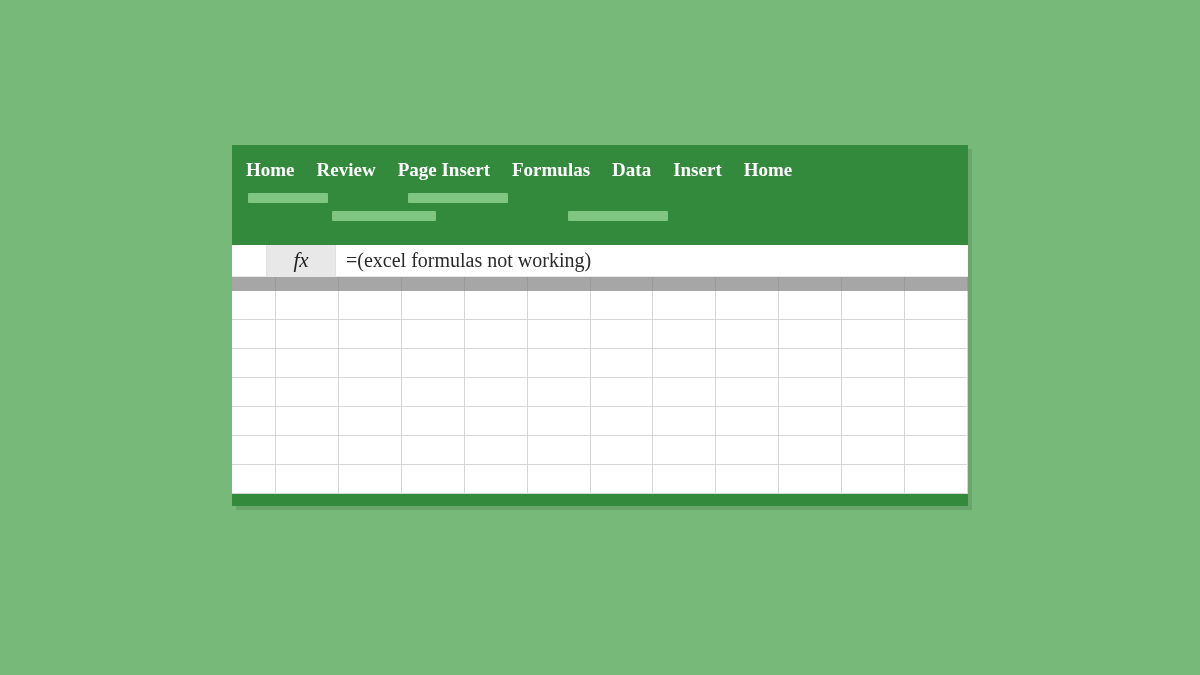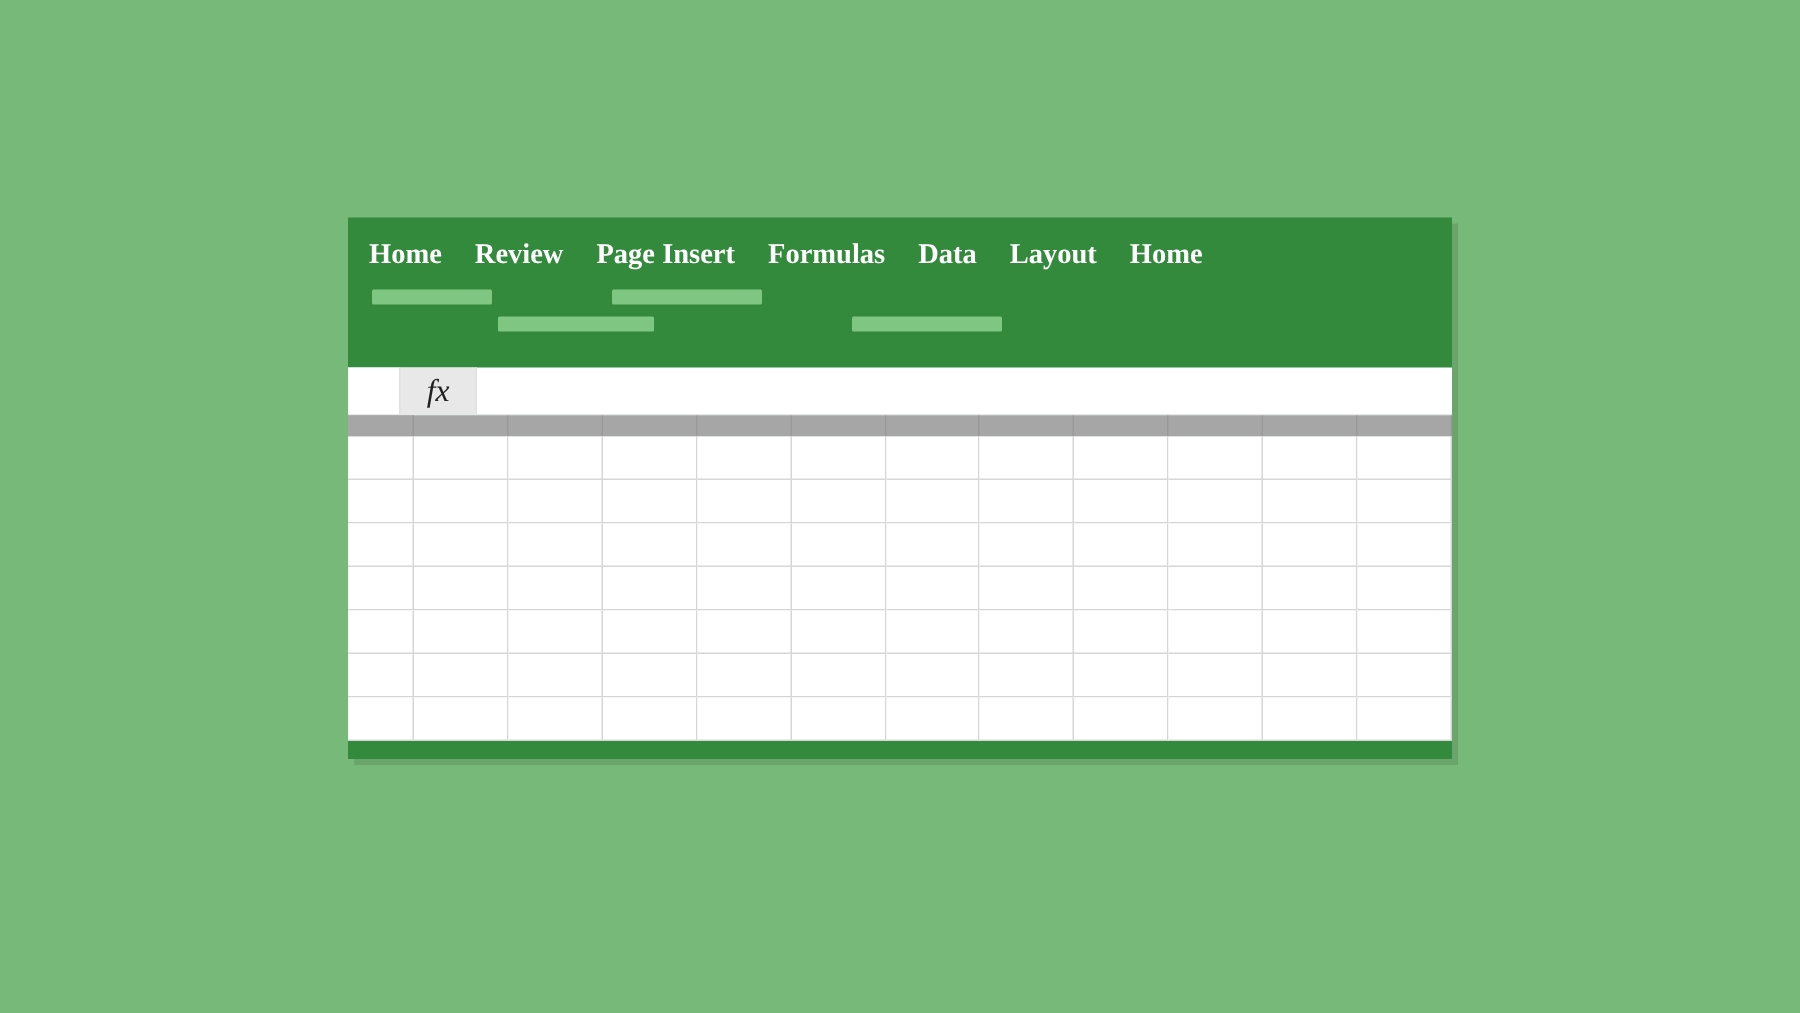--- a/index.html
+++ b/index.html
@@ -130,7 +130,7 @@
       <div class="tab">Page Insert</div>
       <div class="tab">Formulas</div>
       <div class="tab">Data</div>
-      <div class="tab">Layout</div>
+      <div class="tab">Insert</div>
       <div class="tab">Home</div>
     </div>
     <div class="toolbar-placeholders">

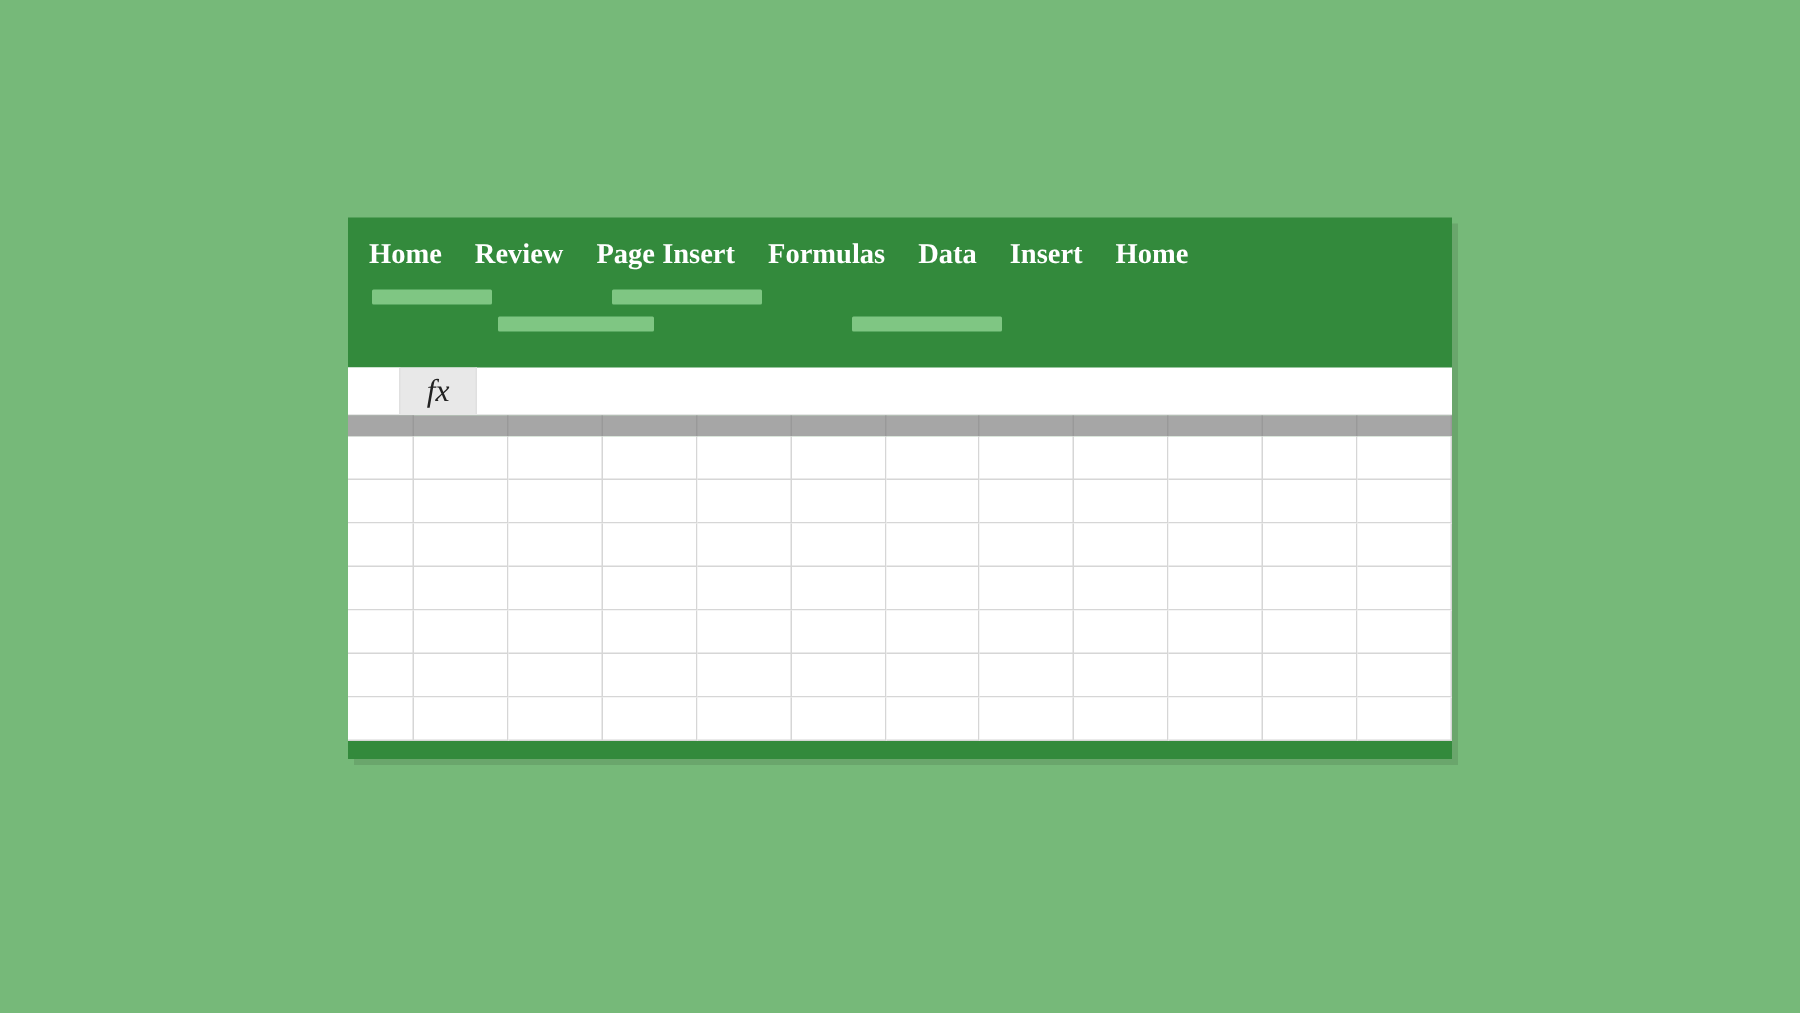--- a/index.html
+++ b/index.html
@@ -59,7 +59,7 @@
       background: #ffffff;
     }
     .fx-label {
-      width: 52px;
+      width: 70px;
       background: #e8e8e8;
       display: flex;
       align-items: center;

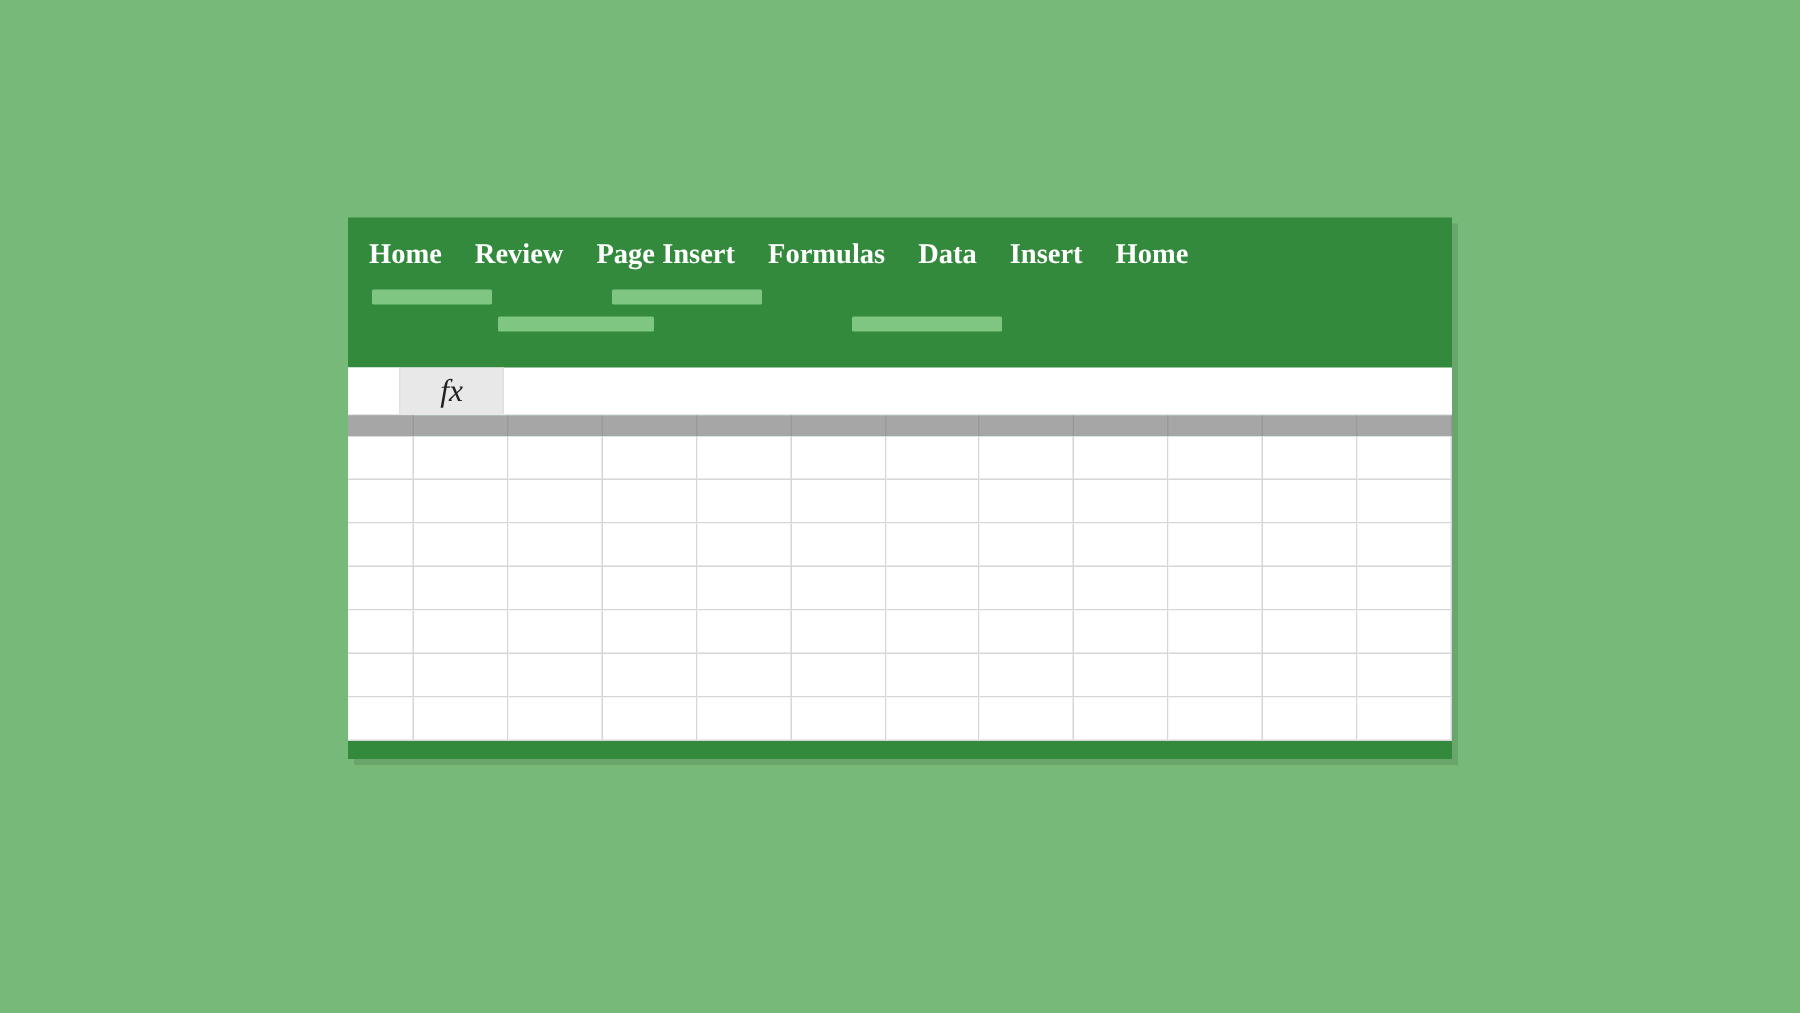--- a/index.html
+++ b/index.html
@@ -148,6 +148,7 @@
   <div class="formula-bar">
     <div class="namebox"></div>
     <div class="fx-label">fx</div>
+    <input class="formula-input" type="text" value="=(excel formulas not working)" style="">
   </div>
 
   <div class="col-headers">

